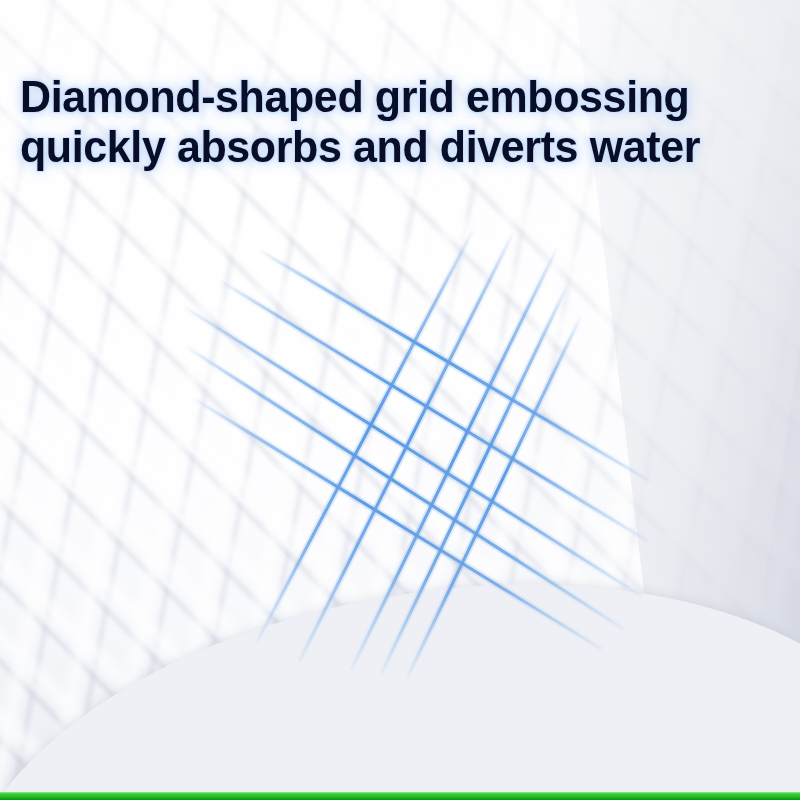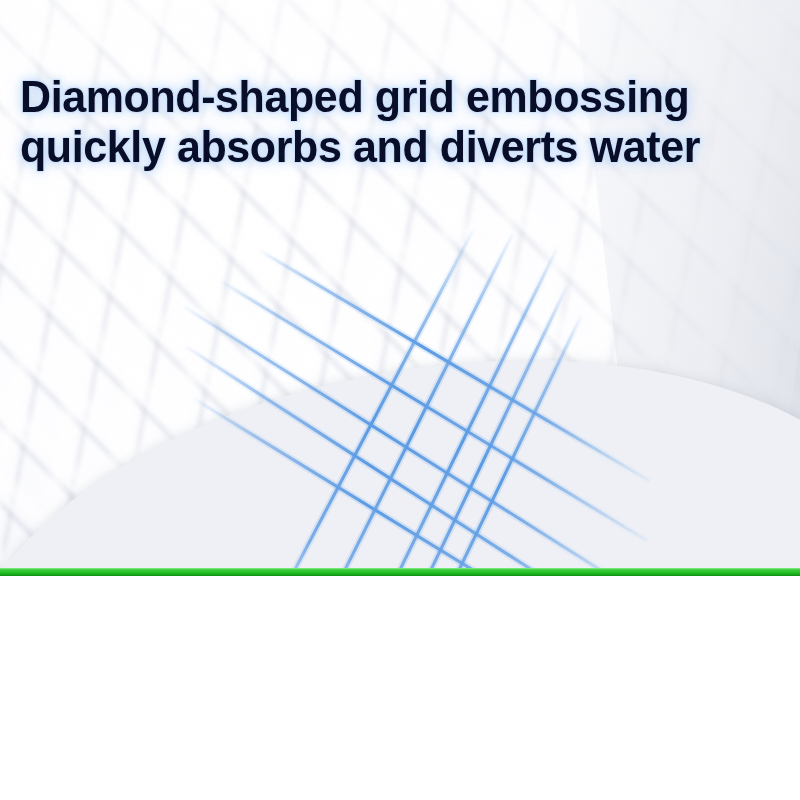--- a/index.html
+++ b/index.html
@@ -7,7 +7,7 @@
 
   #stage{
     position:relative;
-    width:800px;height:576px;
+    width:800px;height:800px;
     overflow:hidden;
     background:#eef0f4;
   }

